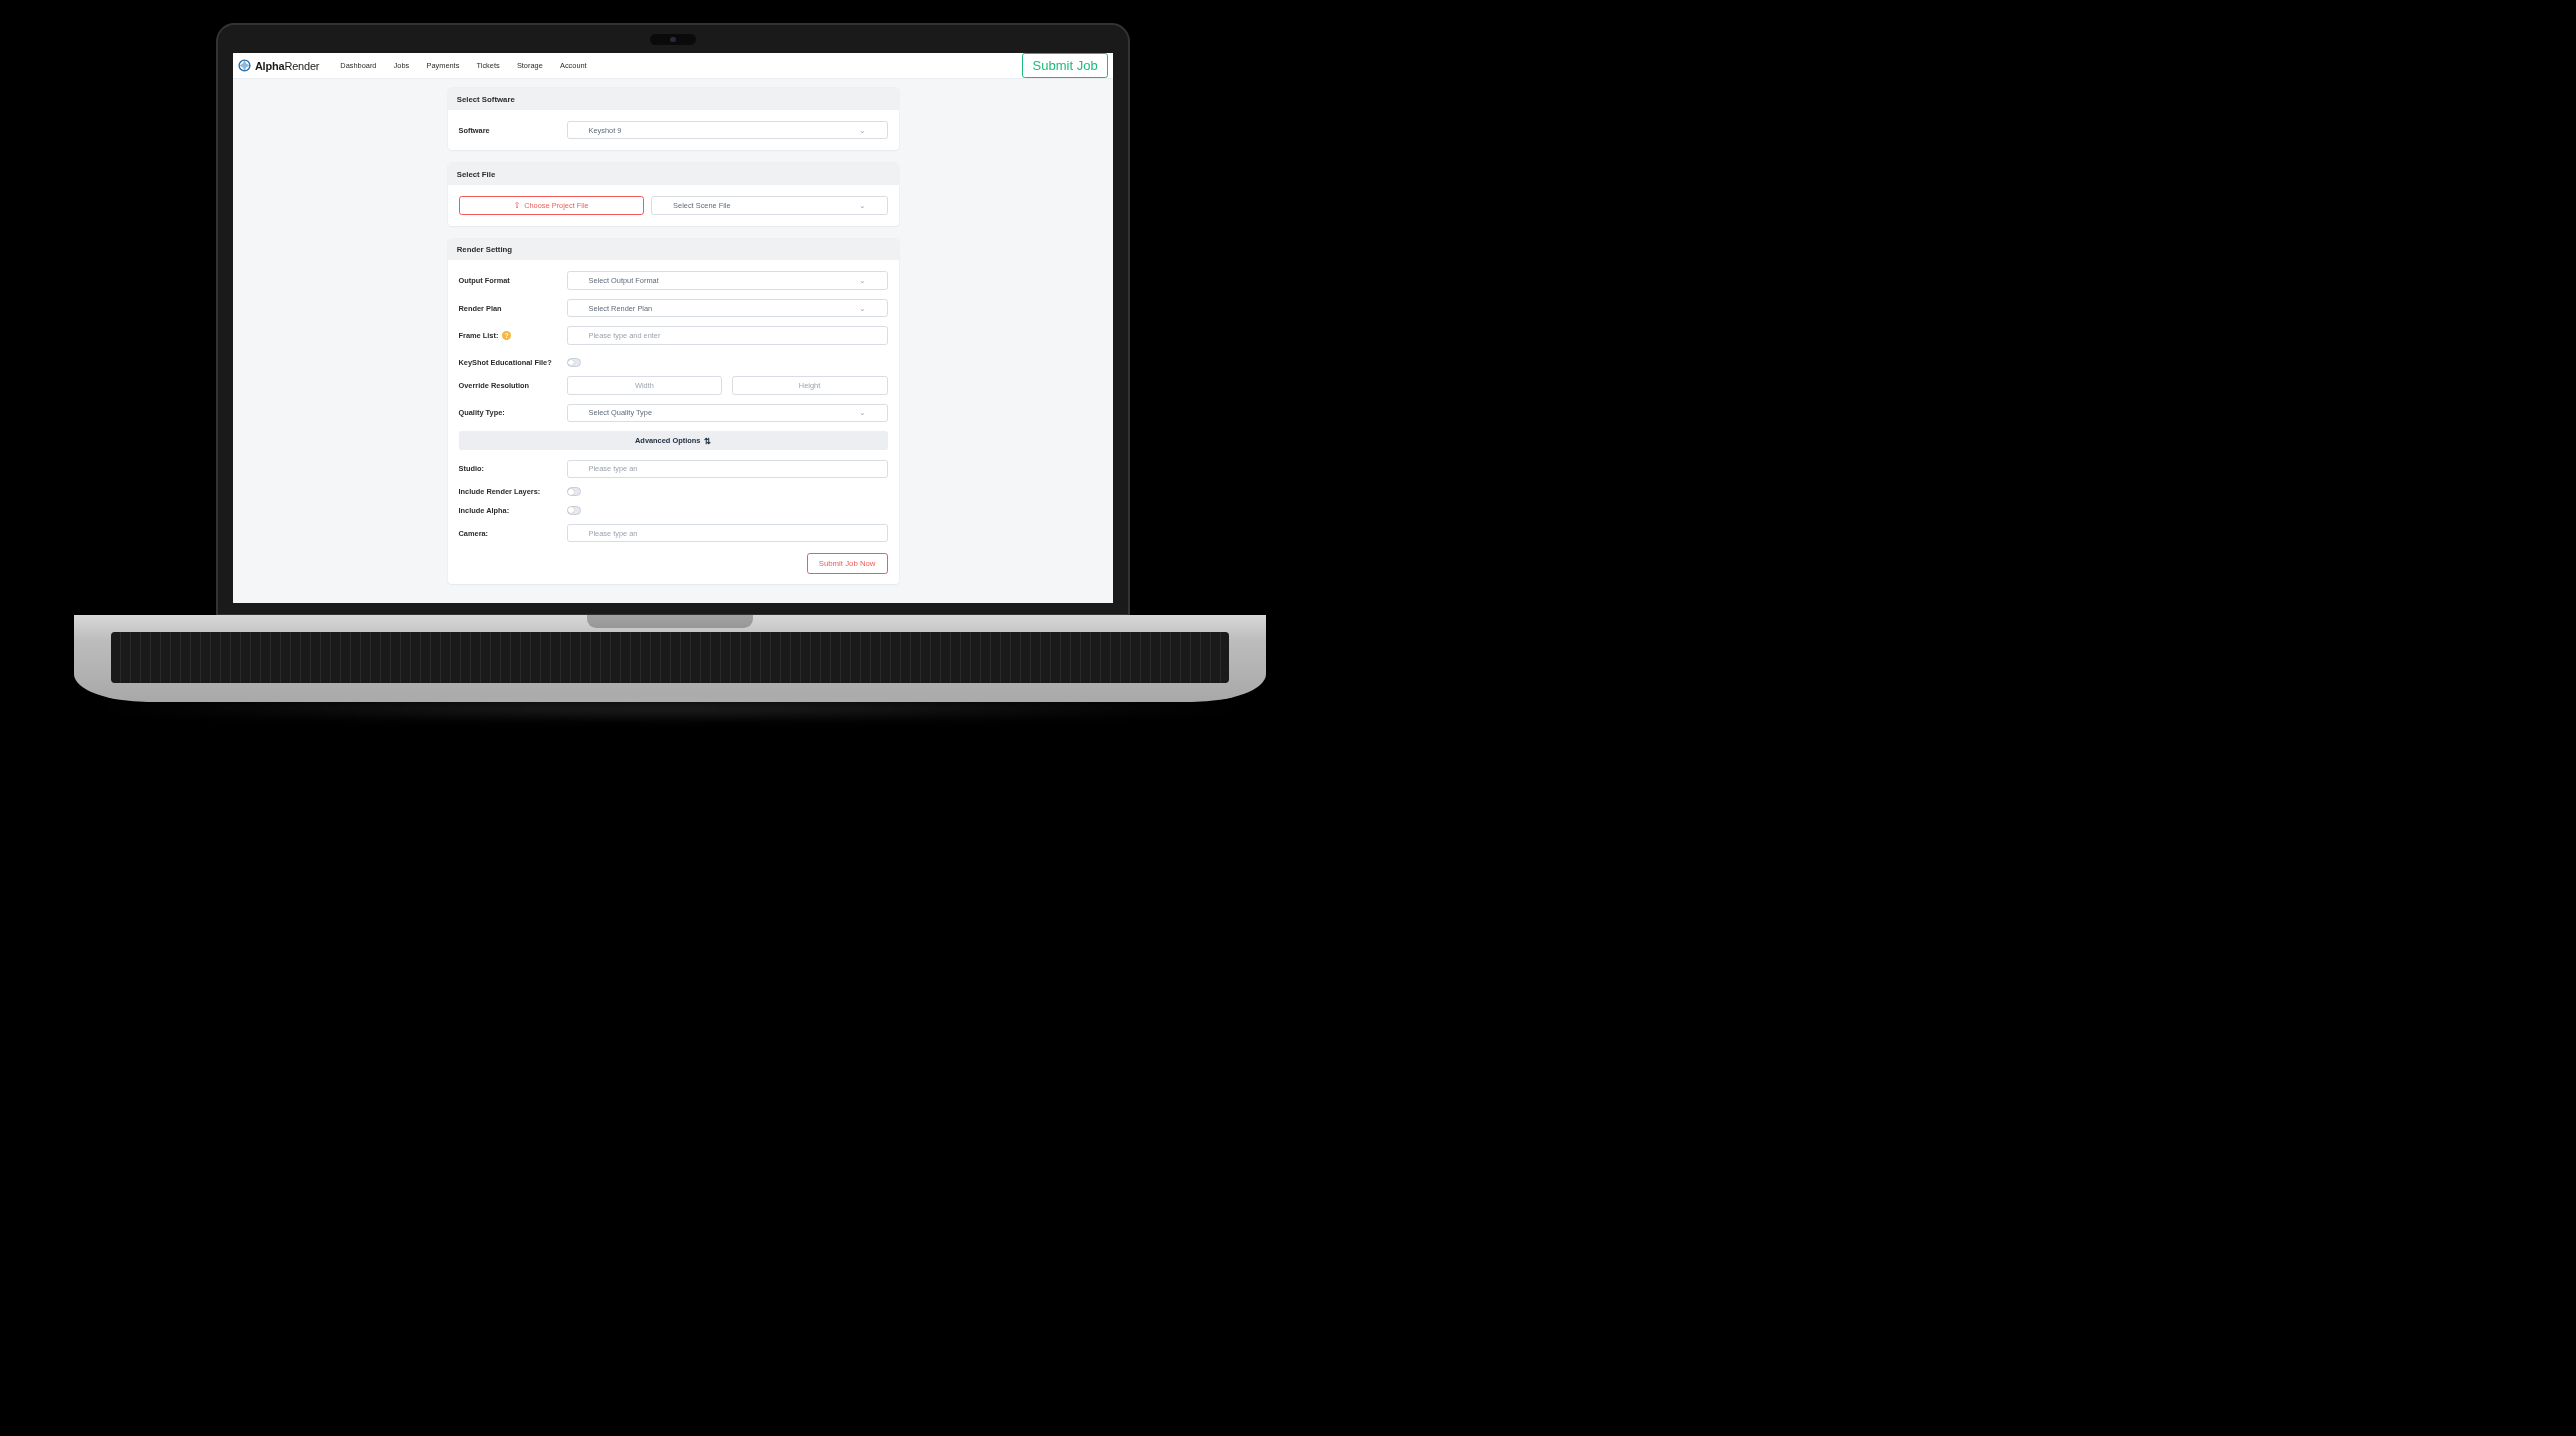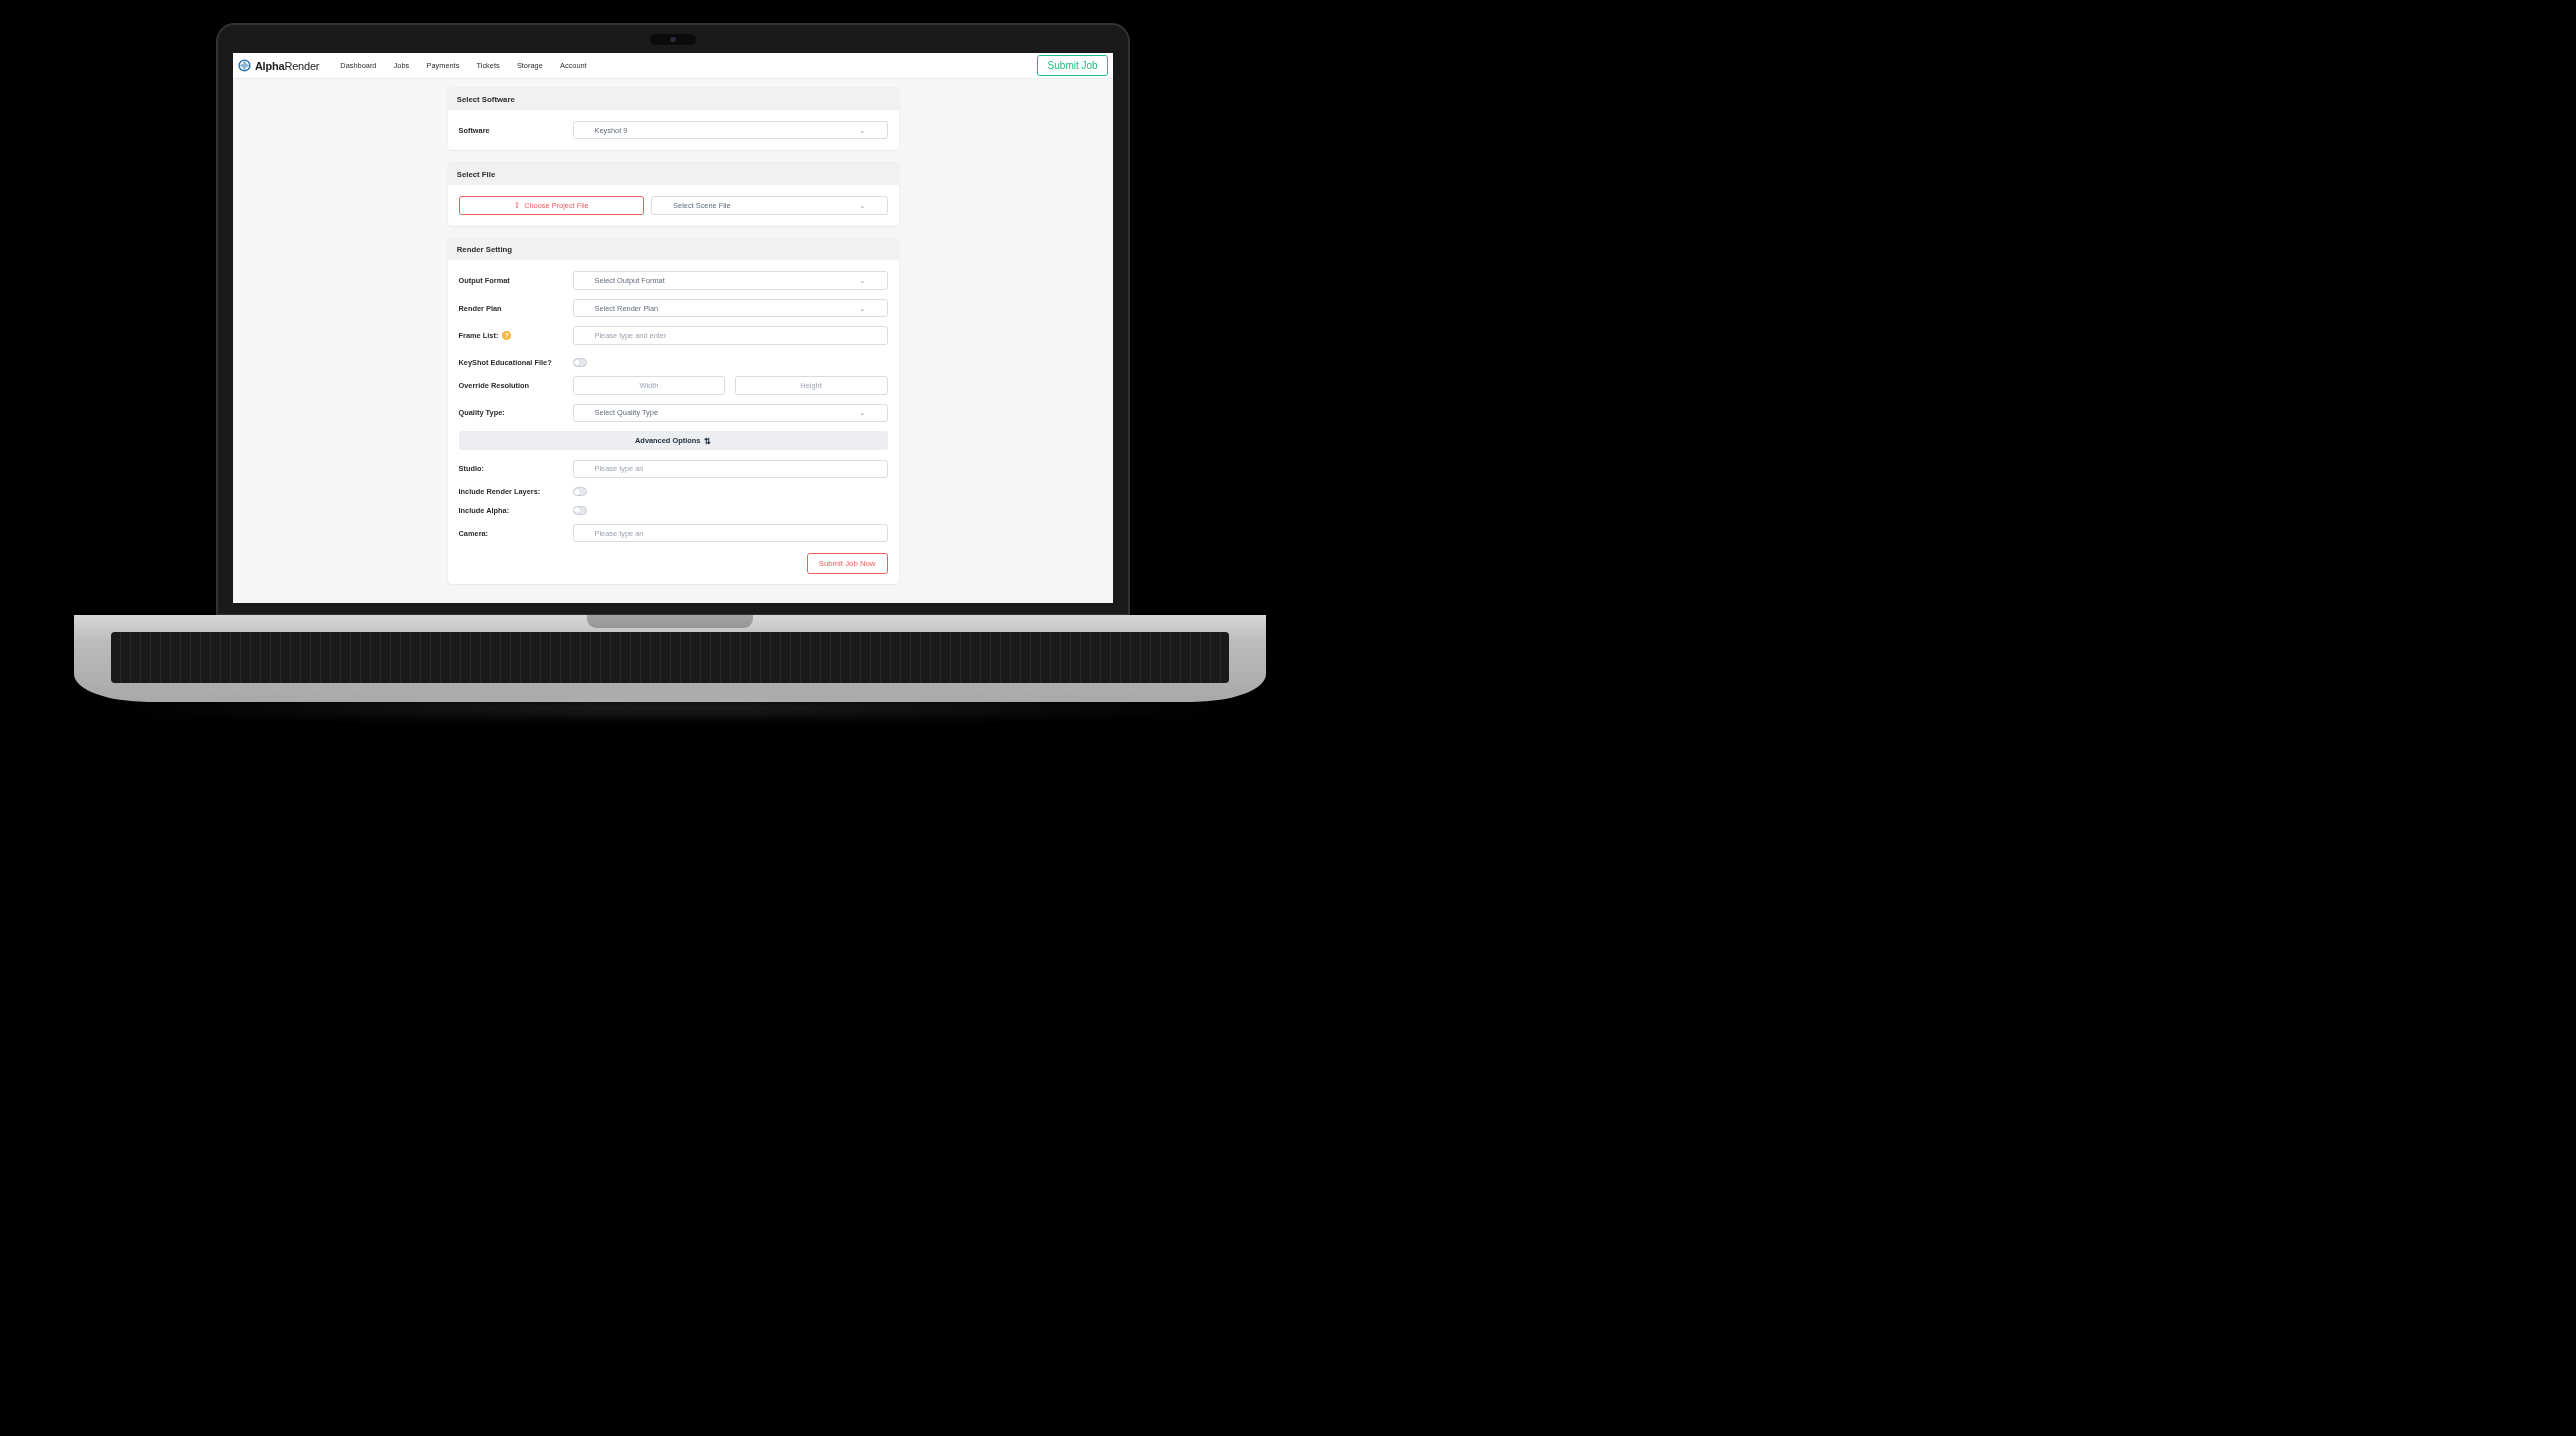--- a/index.html
+++ b/index.html
@@ -75,7 +75,7 @@
   .nav-links div{cursor:pointer;padding-left:8px;}
   .spacer{flex:1;}
   .submit-top{
-    font-size:10px; color:#1bbc7a; border:0.9px solid #1bbc7a; border-radius:2.8px;
+    font-size:13px; color:#1bbc7a; border:0.9px solid #1bbc7a; border-radius:2.8px;
     padding:3.7px 9.2px; background:#fff; cursor:pointer;
   }
 

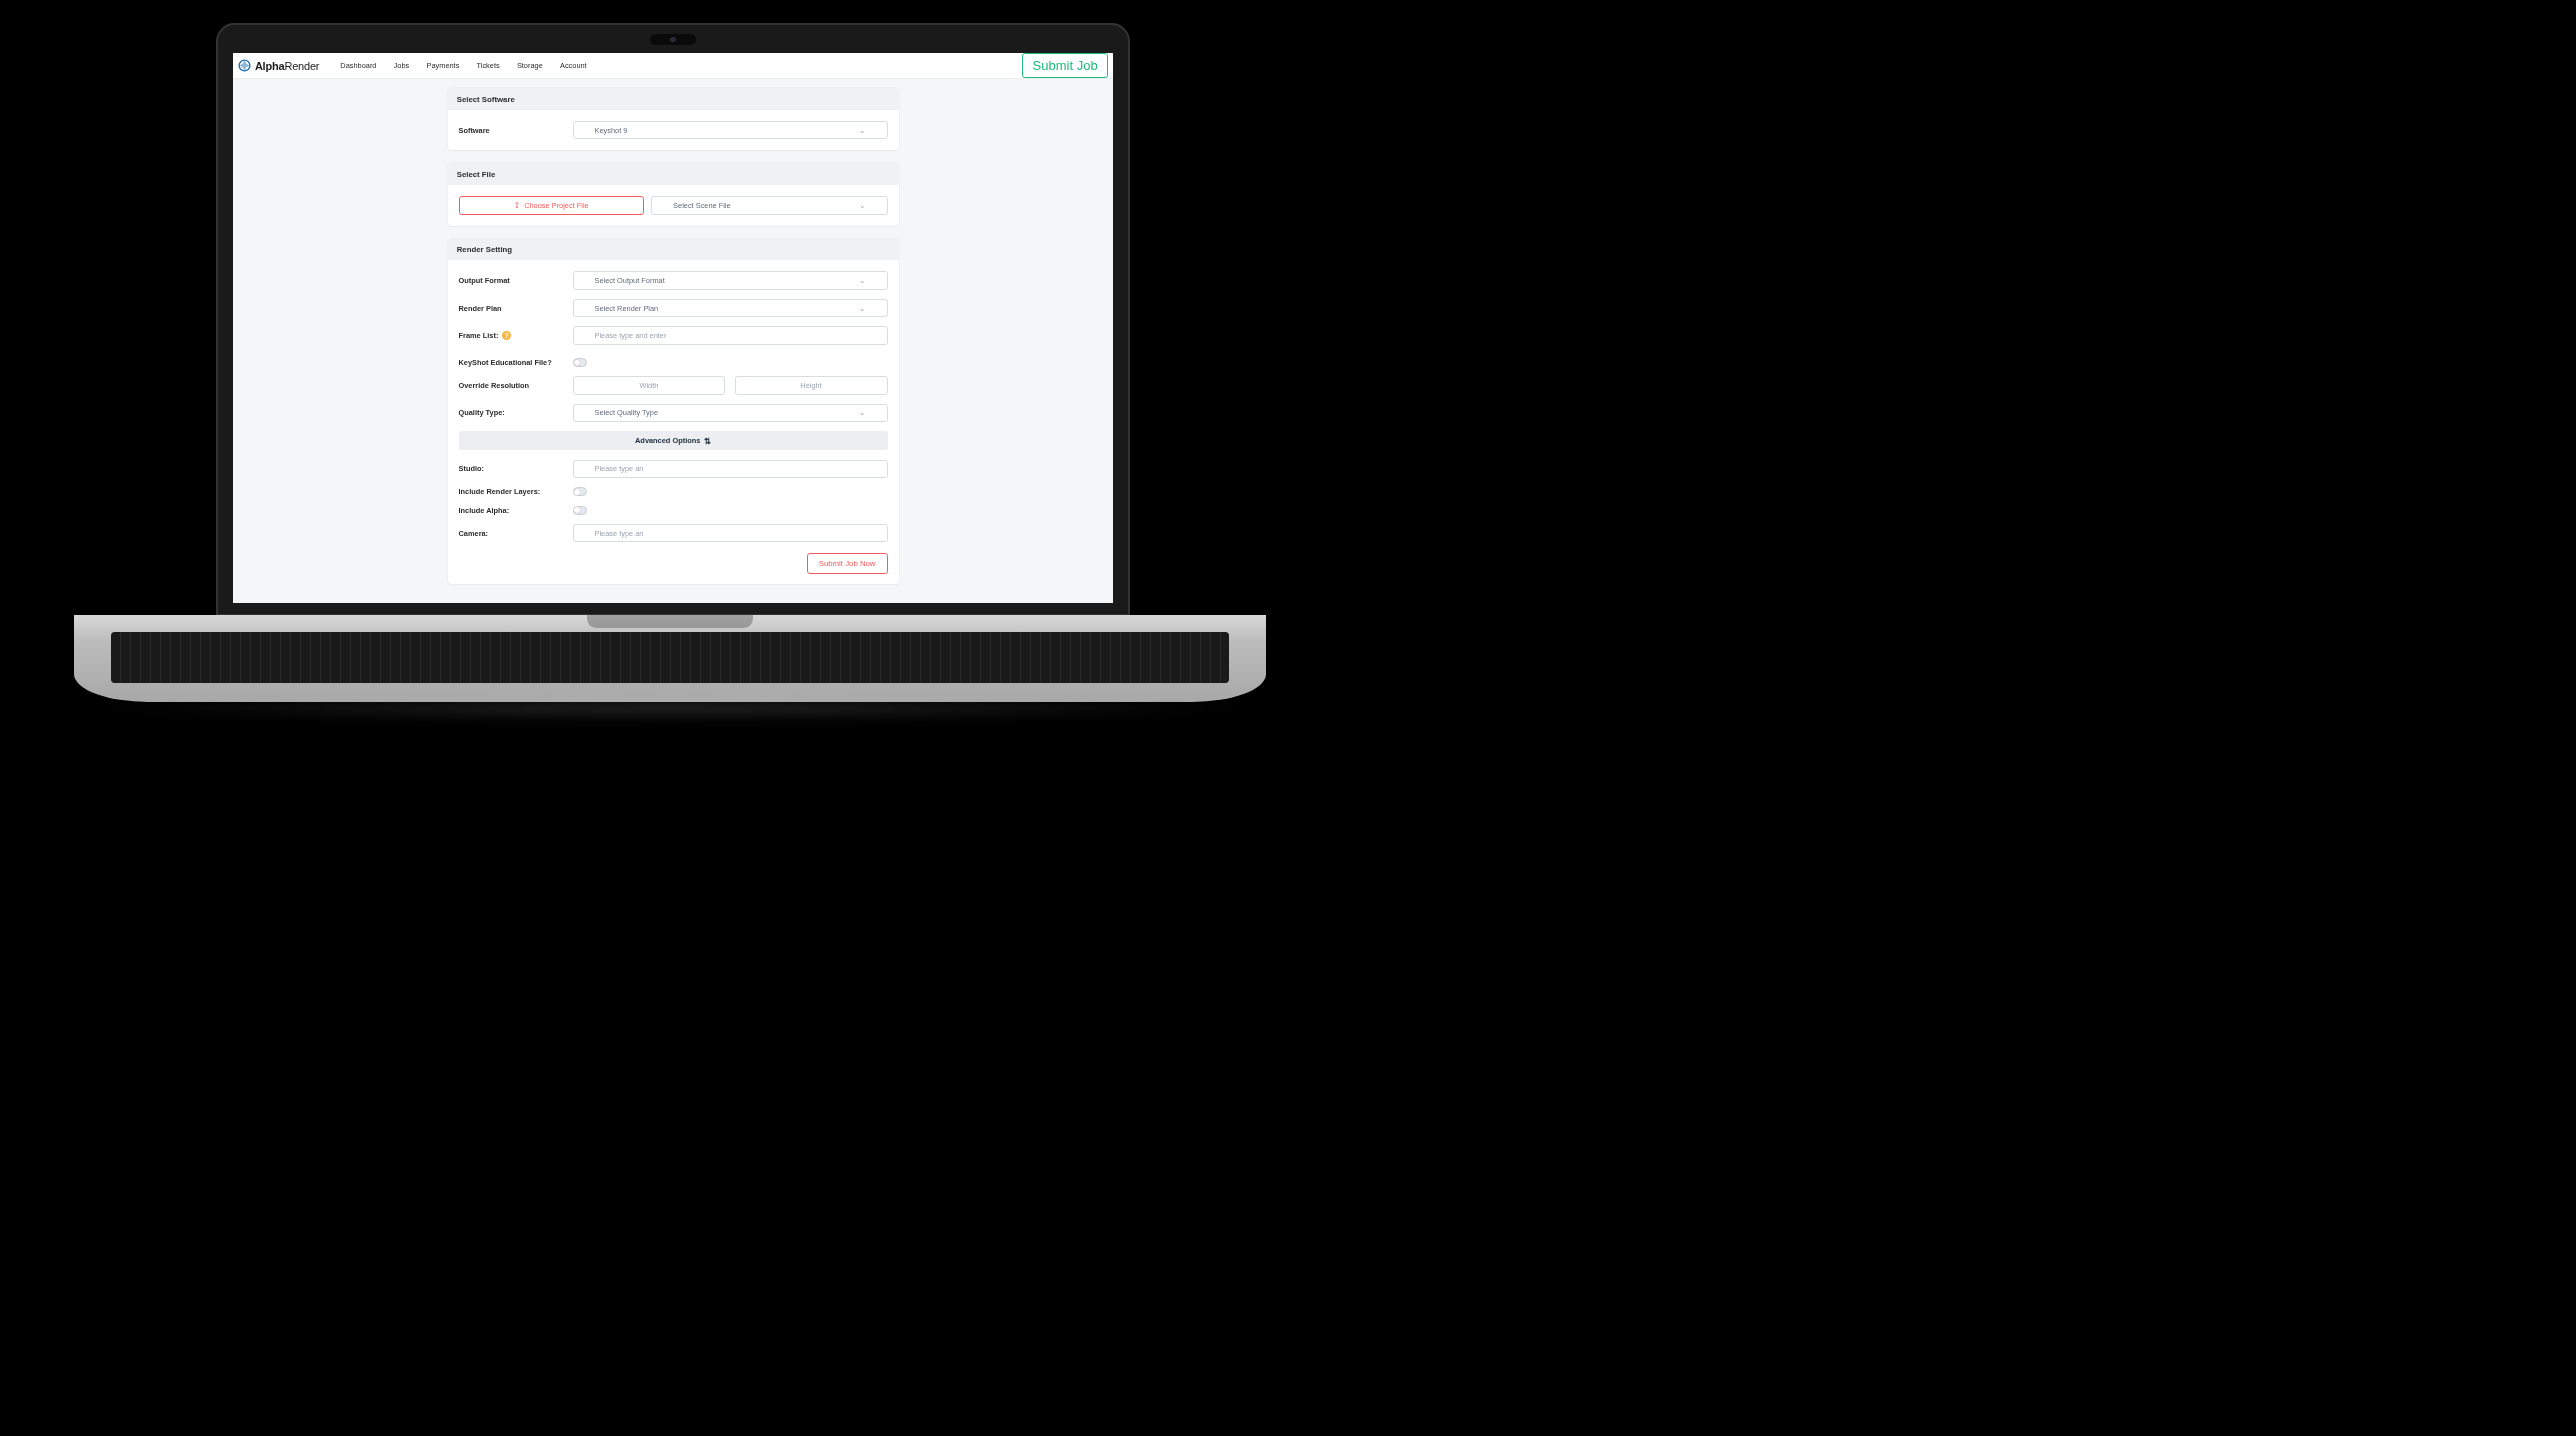--- a/index.html
+++ b/index.html
@@ -92,7 +92,7 @@
     border-radius:3.7px 3.7px 0 0;
   }
   .card-body{ padding: 11px 11px; }
-  .row{ display:flex; align-items:center; margin-bottom:9.2px; gap:15px; }
+  .row{ display:flex; align-items:center; margin-bottom:9.2px; gap:9px; }
   .row:last-child{margin-bottom:0;}
   .lbl{ width:99px; font-size:7.4px; font-weight:700; color:#2c2c2c; flex-shrink:0;}
   .ctrl{ flex:1; }

